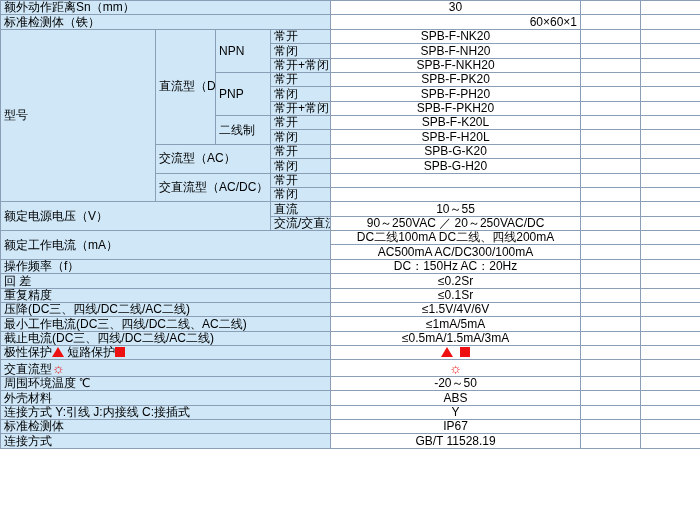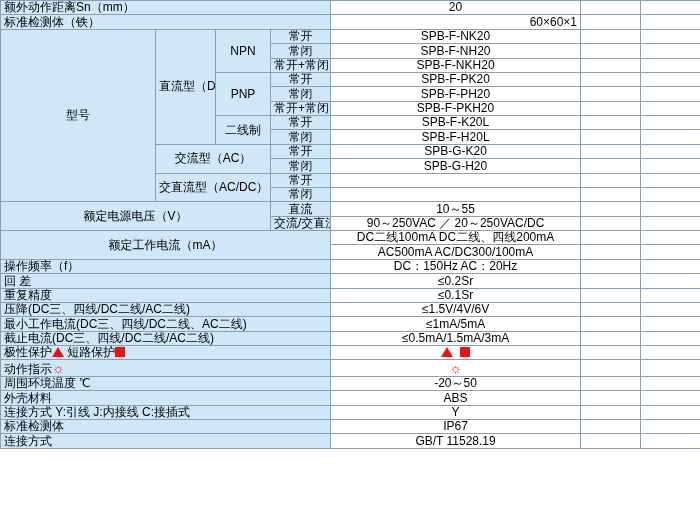--- a/index.html
+++ b/index.html
@@ -77,7 +77,7 @@
   <tbody>
       <tr>
     <td class="lbl lbl-left" colspan="4">额外动作距离Sn（mm）</td>
-    <td class="val">20</td>
+    <td class="val">30</td>
     <td class="val"></td>
     <td class="val"></td>
   </tr>

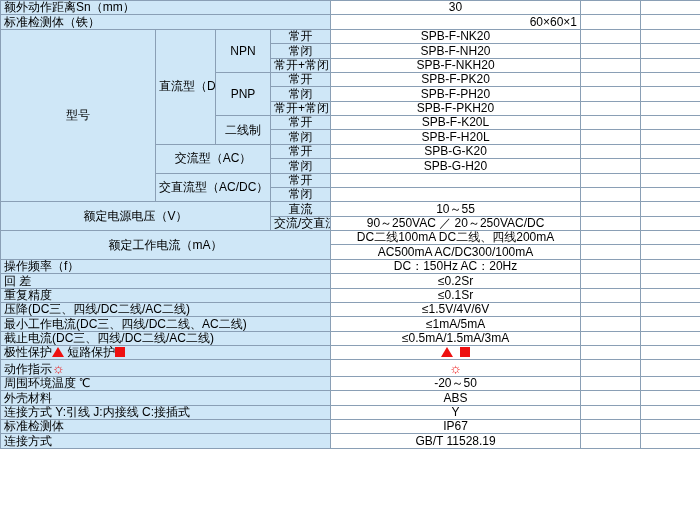--- a/index.html
+++ b/index.html
@@ -37,7 +37,7 @@
     background: #ffffff;
     text-align: center;
   }
-  .lbl-center { text-align: center; }
+  .lbl-center { }
   .lbl-left { text-align: left; }
   .small { font-size: 11px; }
   .tri {

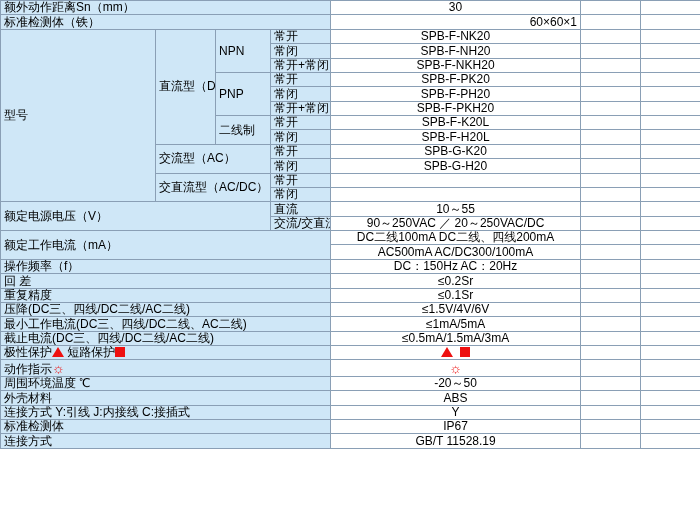--- a/index.html
+++ b/index.html
@@ -250,7 +250,7 @@
 
   <tr>
     <td class="lbl lbl-left" colspan="4">
-      <span>动作指示</span><span class="starwrap">☼</span>
+      <span>交直流型</span><span class="starwrap">☼</span>
     </td>
     <td class="val"><span class="starwrap">☼</span></td>
     <td class="val"></td>

